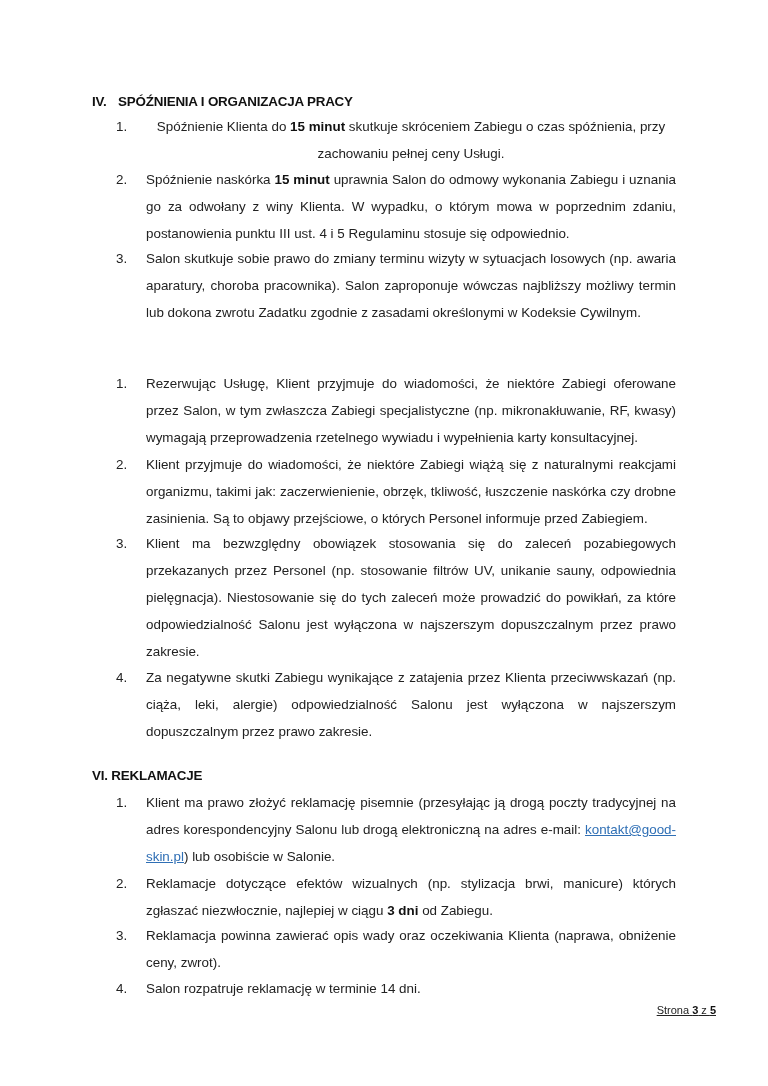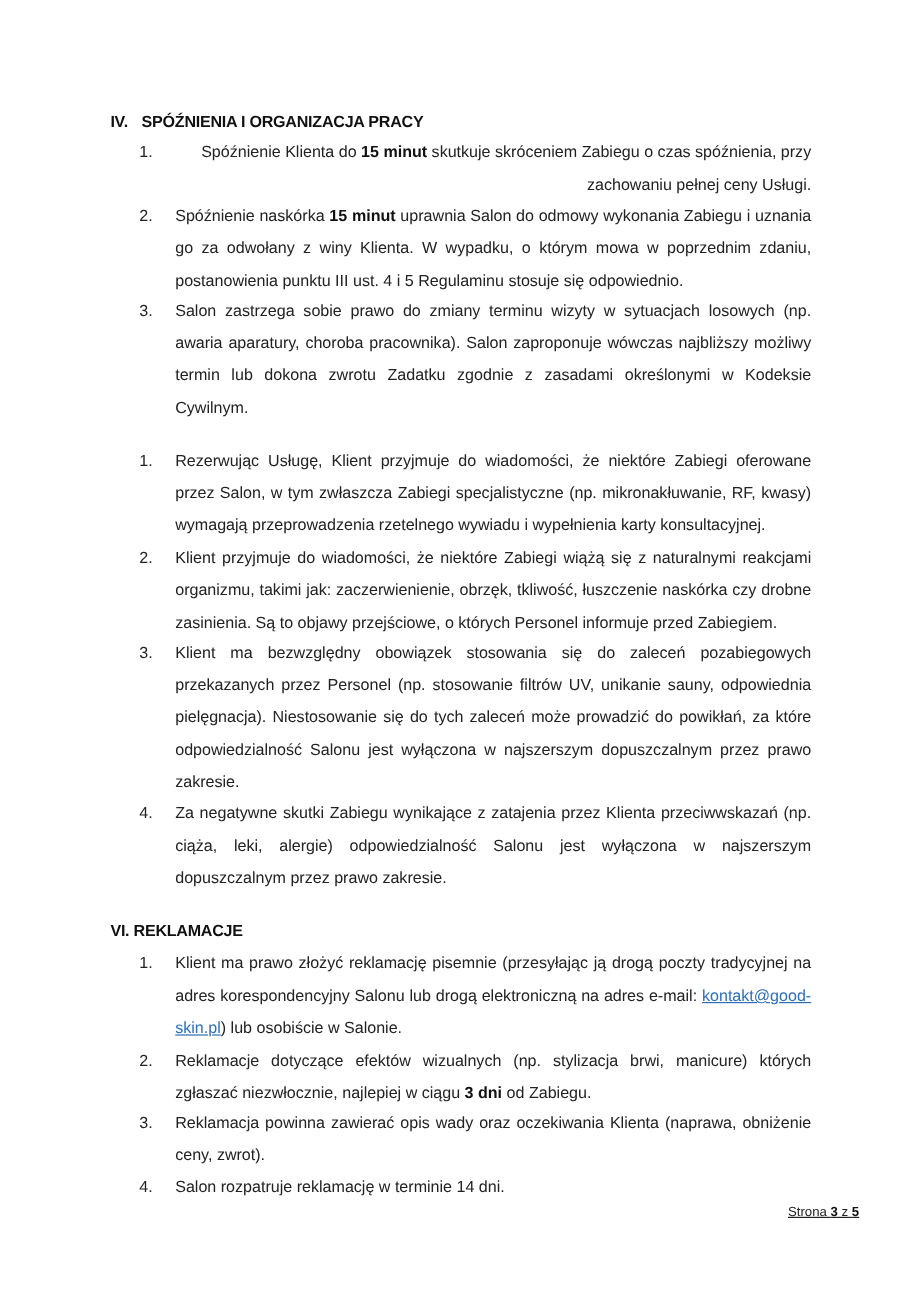--- a/index.html
+++ b/index.html
@@ -11,7 +11,7 @@
   .item { position:absolute; left:116px; width:560px; font-size:13.4px; line-height:27px; color:#222; }
   .item .n { position:absolute; left:0; top:0; width:24px; }
   .item .t { display:block; margin-left:30px; text-align:justify; }
-  .item .t.last-left { text-align:right; }
+  .item .t.last-left { text-align:center; }
   b { font-weight:bold; color:#111; }
   a.link { color:#2f6fb5; text-decoration:underline; }
   .footer { position:absolute; right:92px; top:1004px; font-size:11px; color:#222;text-decoration:underline; }

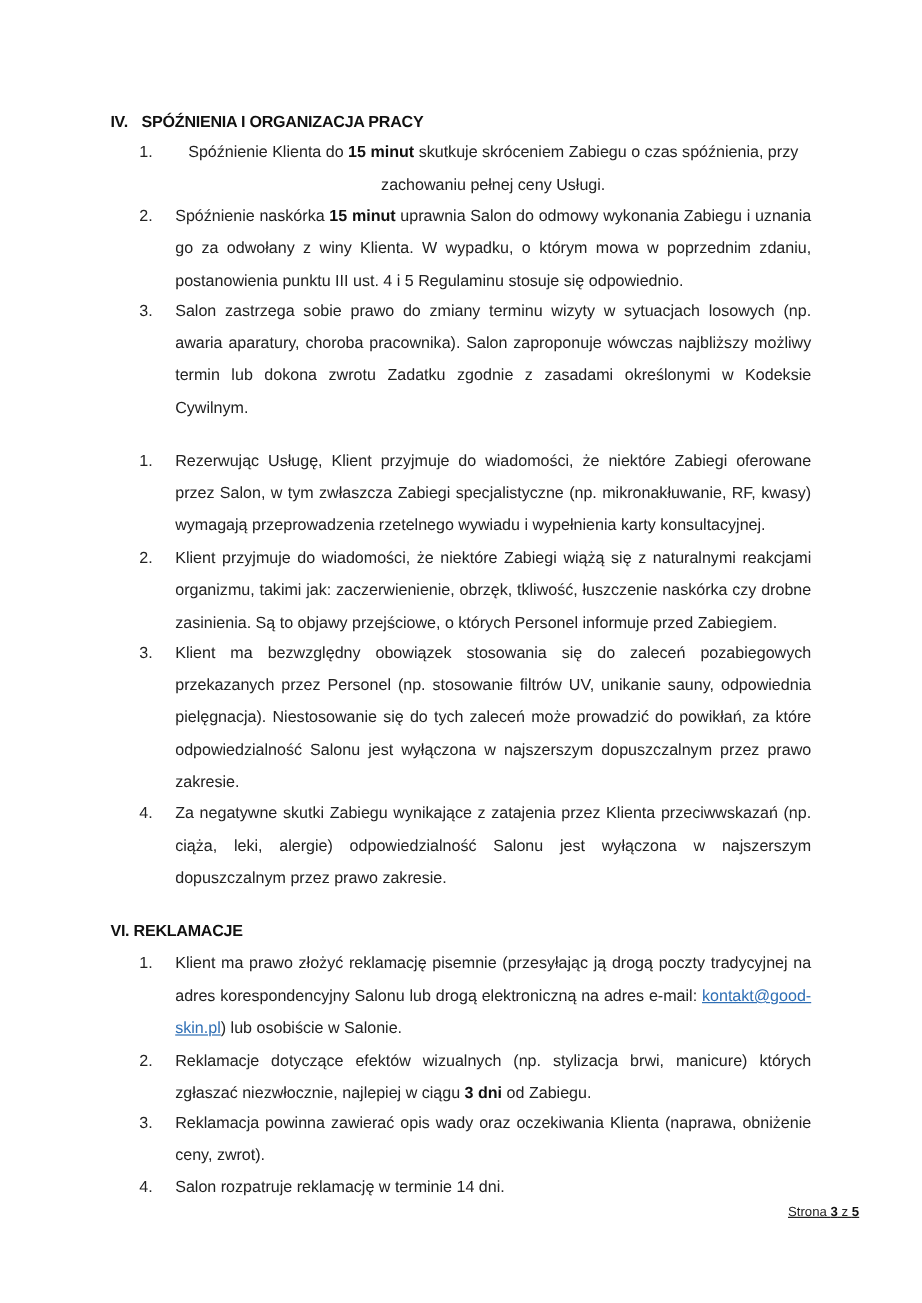--- a/index.html
+++ b/index.html
@@ -38,7 +38,7 @@
 
   <div class="item" style="top:245px">
     <span class="n">3.</span>
-    <span class="t">Salon zastrzega sobie prawo do zmiany terminu wizyty w sytuacjach losowych (np. awaria aparatury, choroba pracownika). Salon zaproponuje wówczas najbliższy możliwy termin lub dokona zwrotu Zadatku zgodnie z zasadami określonymi w Kodeksie Cywilnym.</span>
+    <span class="t">Salon skutkuje sobie prawo do zmiany terminu wizyty w sytuacjach losowych (np. awaria aparatury, choroba pracownika). Salon zaproponuje wówczas najbliższy możliwy termin lub dokona zwrotu Zadatku zgodnie z zasadami określonymi w Kodeksie Cywilnym.</span>
   </div>
 
 

